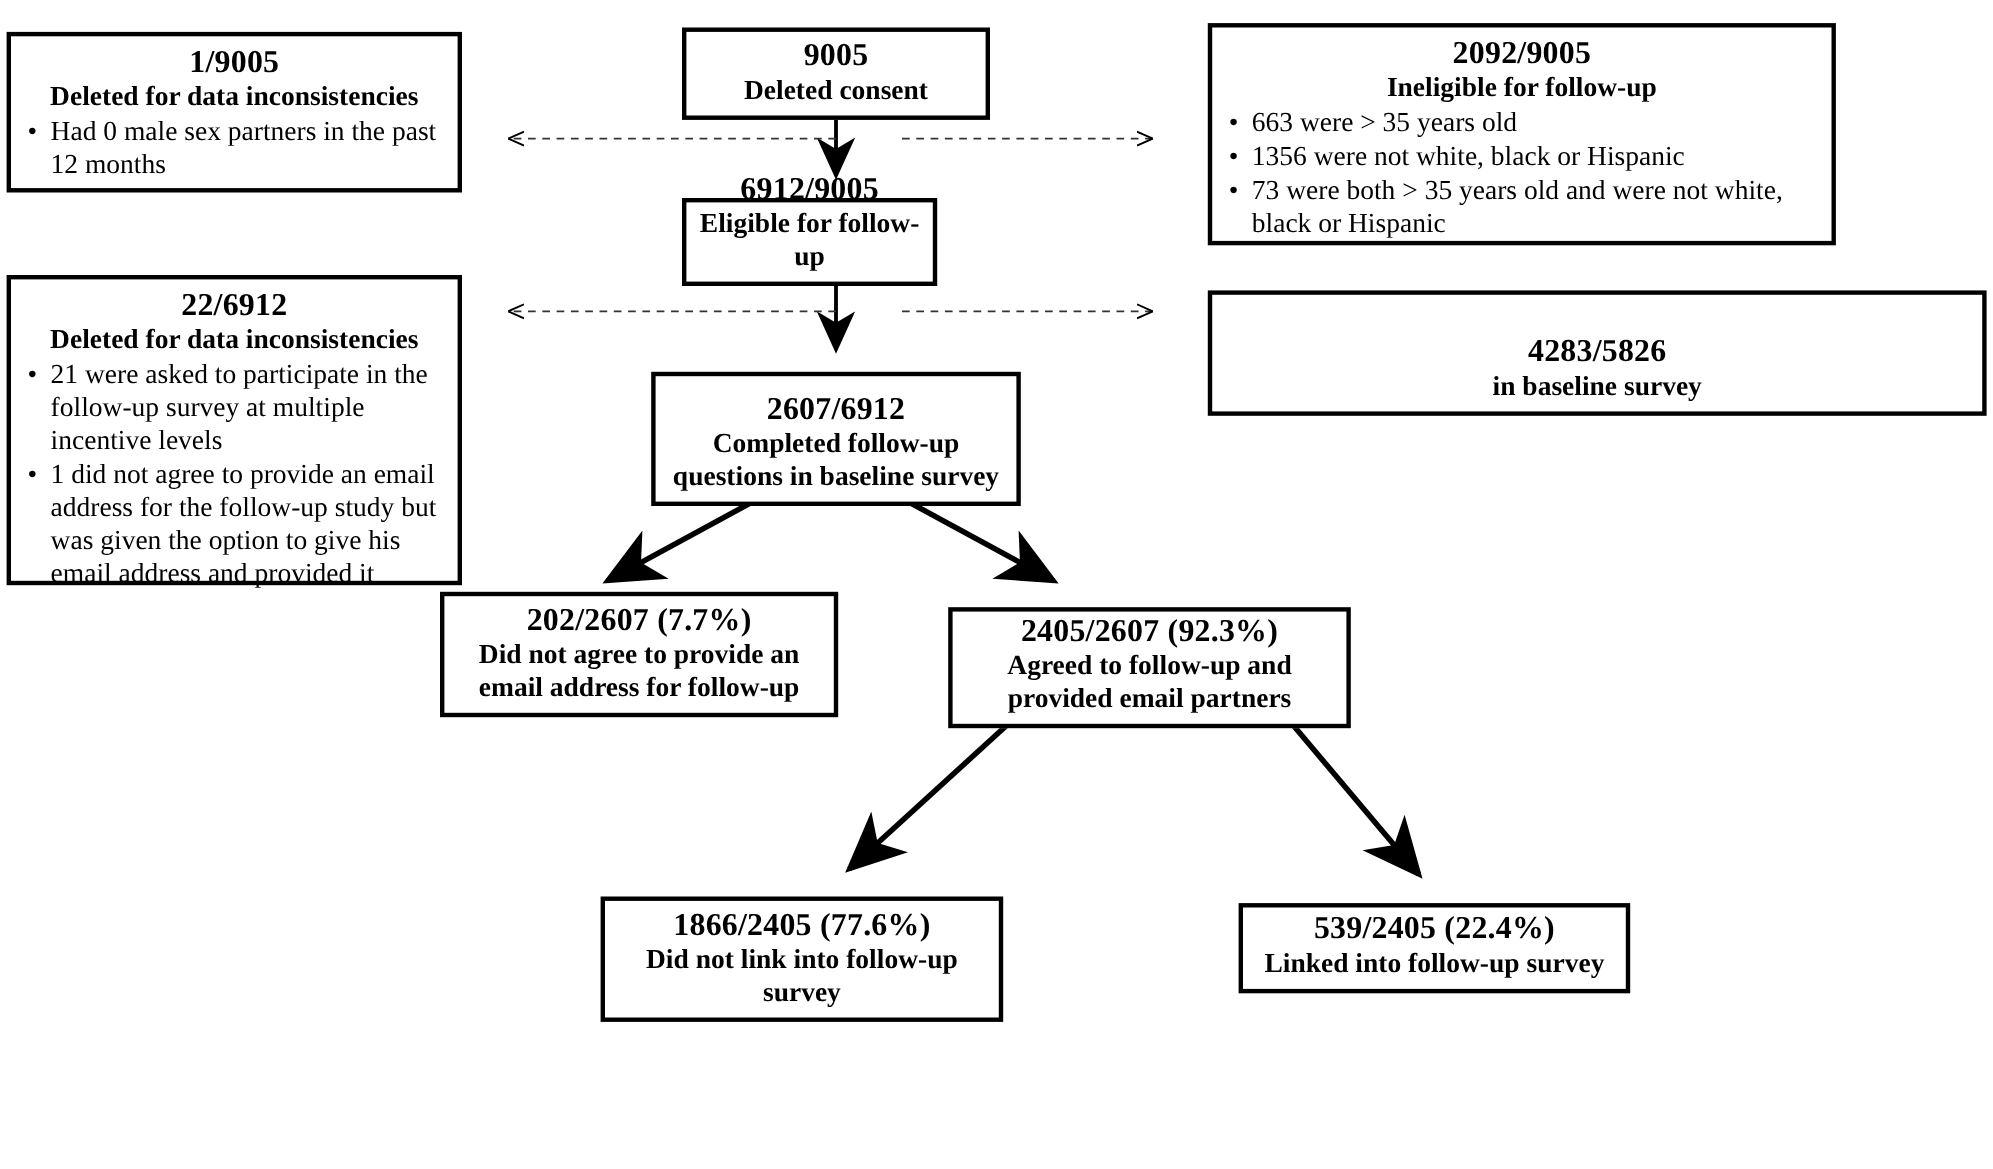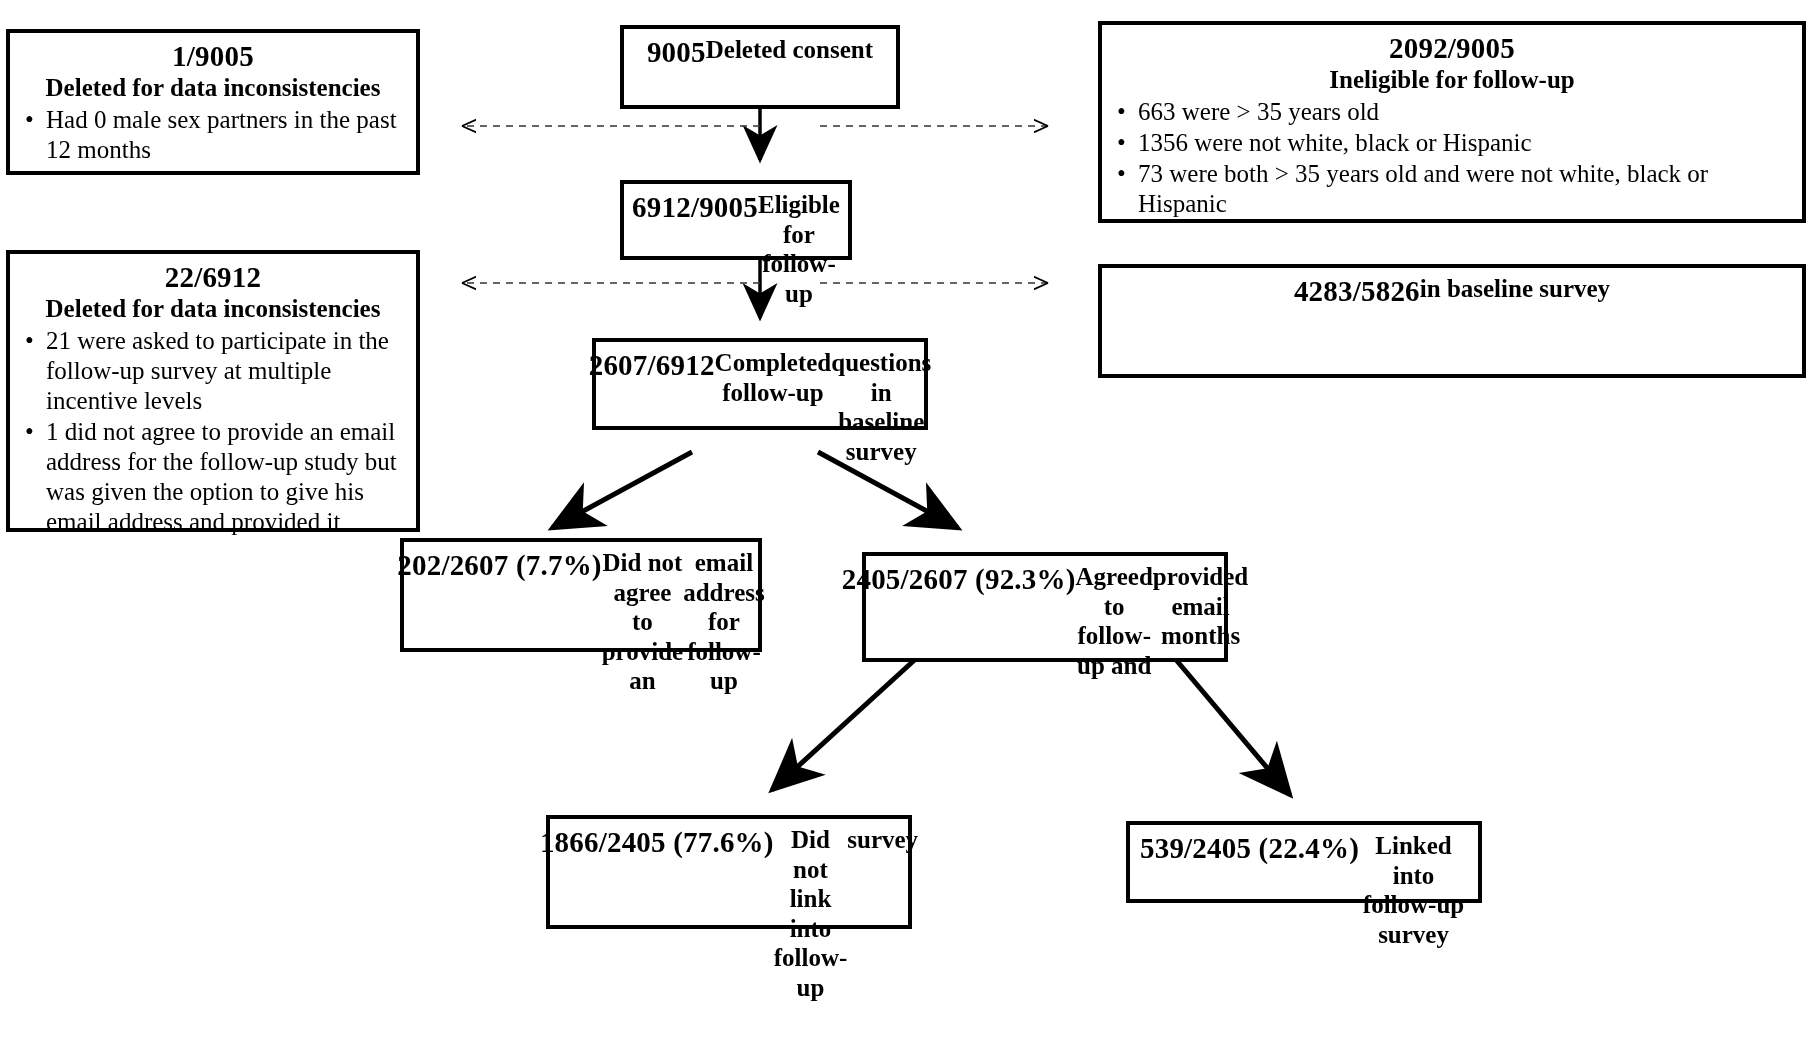--- a/index.html
+++ b/index.html
@@ -84,8 +84,8 @@
   
   .vcenter {
     display: flex;
-    flex-direction: row;
-    justify-content: center;
+    flex-direction: column;
+    justify-content: flex-end;
     height: 100%;
   }
 </style>

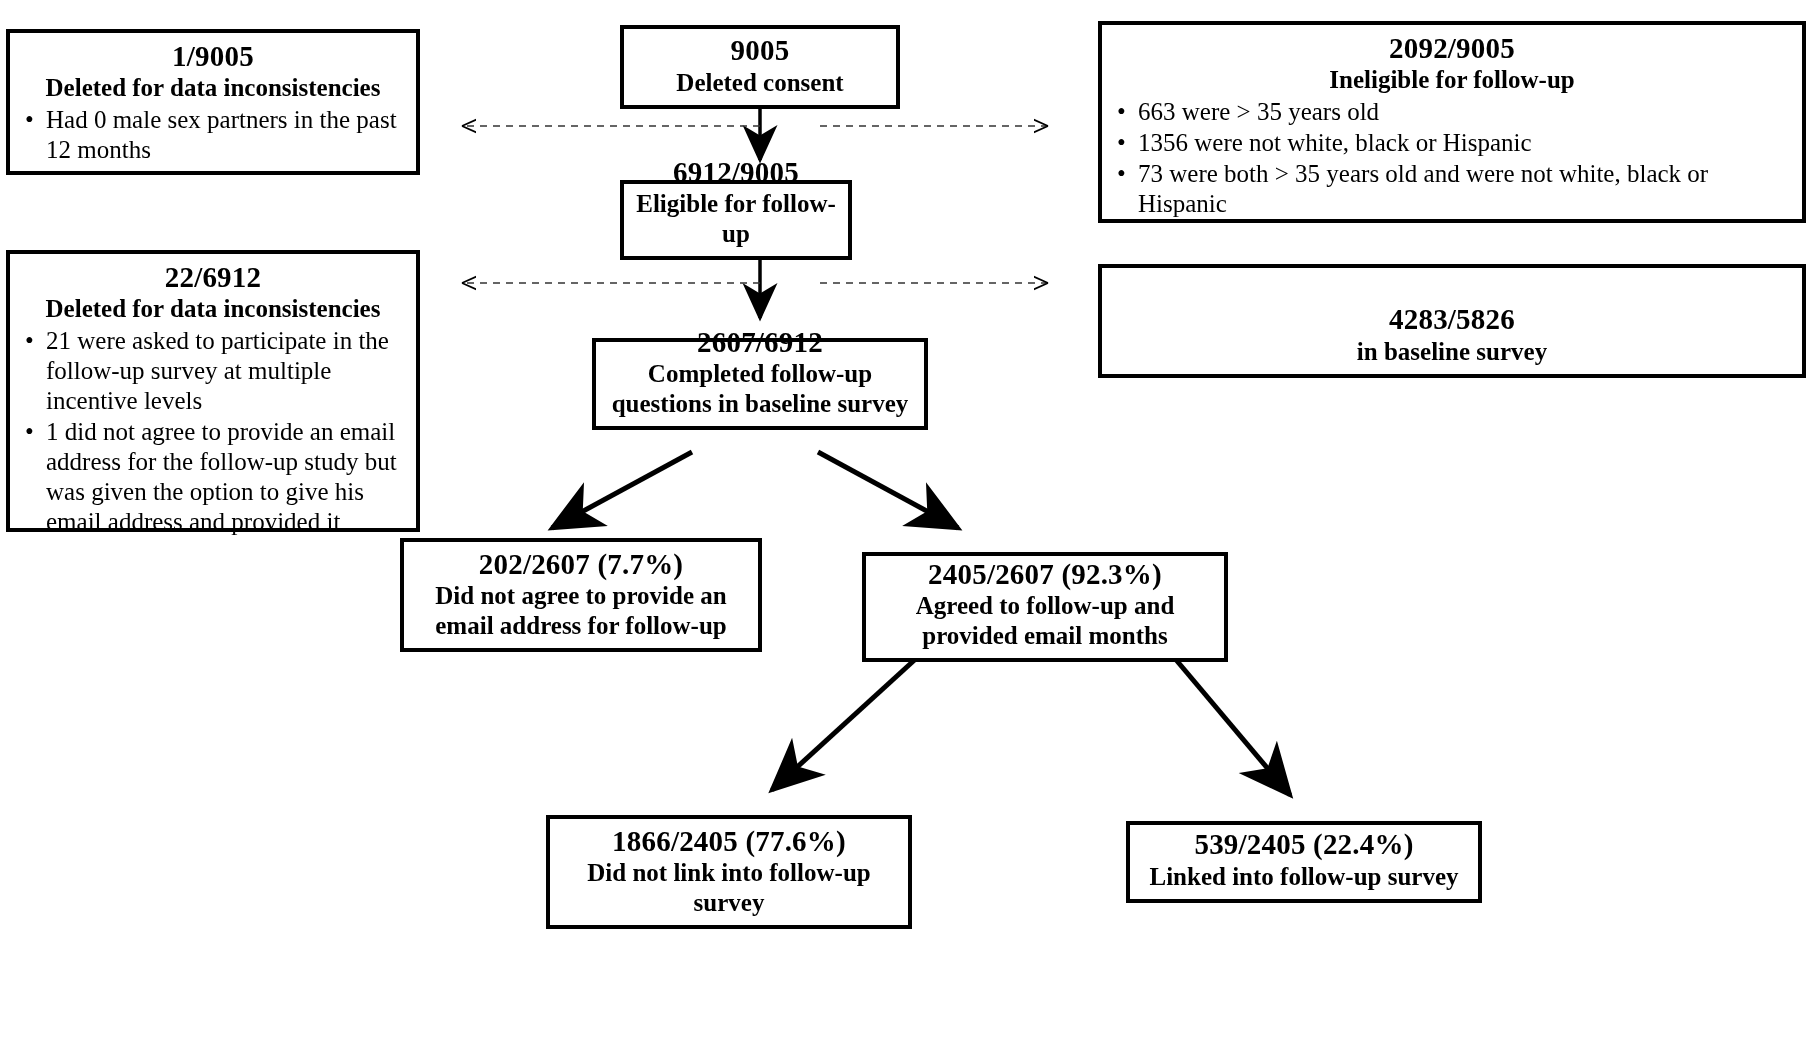--- a/index.html
+++ b/index.html
@@ -72,7 +72,7 @@
   
   #box-deleted-1 { left: 6px;    top: 14px;  width: 414px; height: 146px; }
   #box-consent   { left: 620px;  top: 10px;  width: 280px; height: 84px;  }
-  #box-ineligible{ left: 1098px; top: 6px;   width: 708px; height: 202px; }
+  #box-ineligible{ left: 1098px; top: 6px;   width: 571px; height: 202px; }
   #box-deleted-2 { left: 6px;    top: 235px; width: 414px; height: 282px; }
   #box-eligible  { left: 620px;  top: 165px; width: 232px; height: 80px;  }
   #box-notcomplete{left: 1098px; top: 249px; width: 708px; height: 114px; }

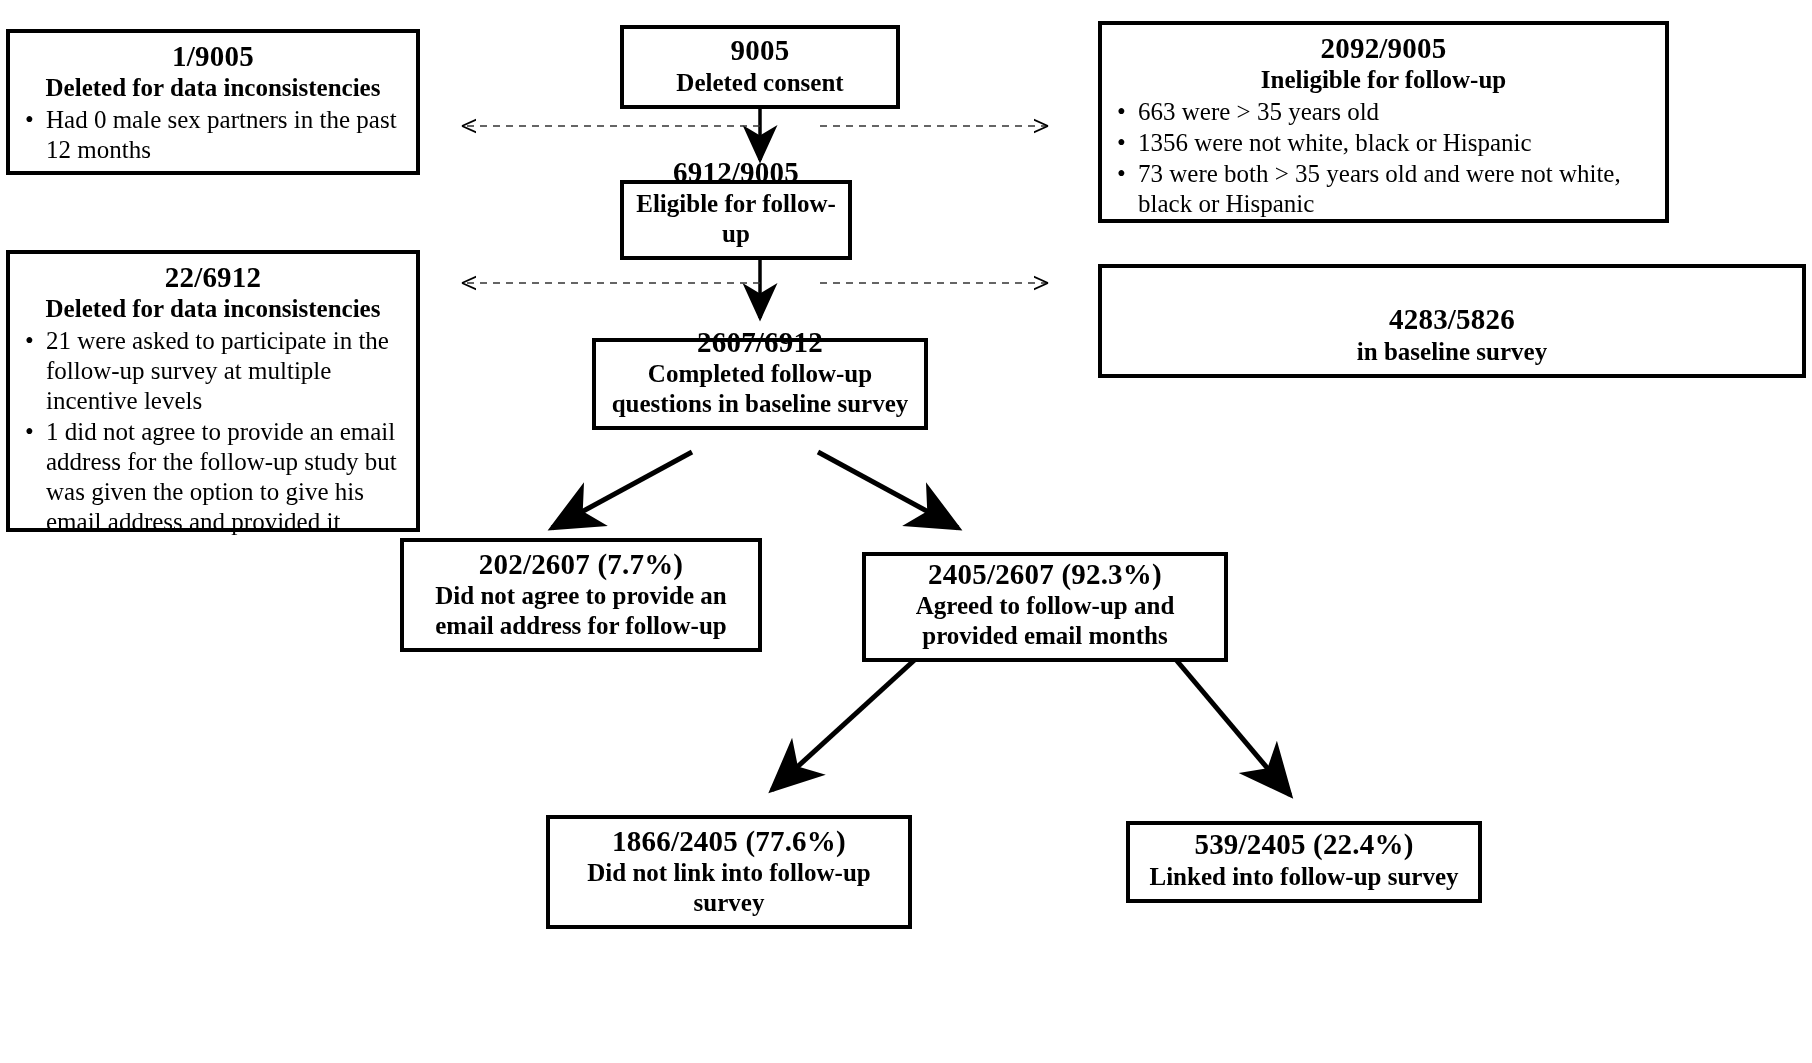--- a/index.html
+++ b/index.html
@@ -76,7 +76,7 @@
   #box-deleted-2 { left: 6px;    top: 235px; width: 414px; height: 282px; }
   #box-eligible  { left: 620px;  top: 165px; width: 232px; height: 80px;  }
   #box-notcomplete{left: 1098px; top: 249px; width: 708px; height: 114px; }
-  #box-completed { left: 592px;  top: 323px; width: 336px; height: 92px; }
+  #box-completed { left: 592px;  top: 323px; width: 336px; height: 122px; }
   #box-noagree   { left: 400px;  top: 523px; width: 362px; height: 114px; }
   #box-agreed    { left: 862px;  top: 537px; width: 366px; height: 110px; }
   #box-notlinked { left: 546px;  top: 800px; width: 366px; height: 114px; }

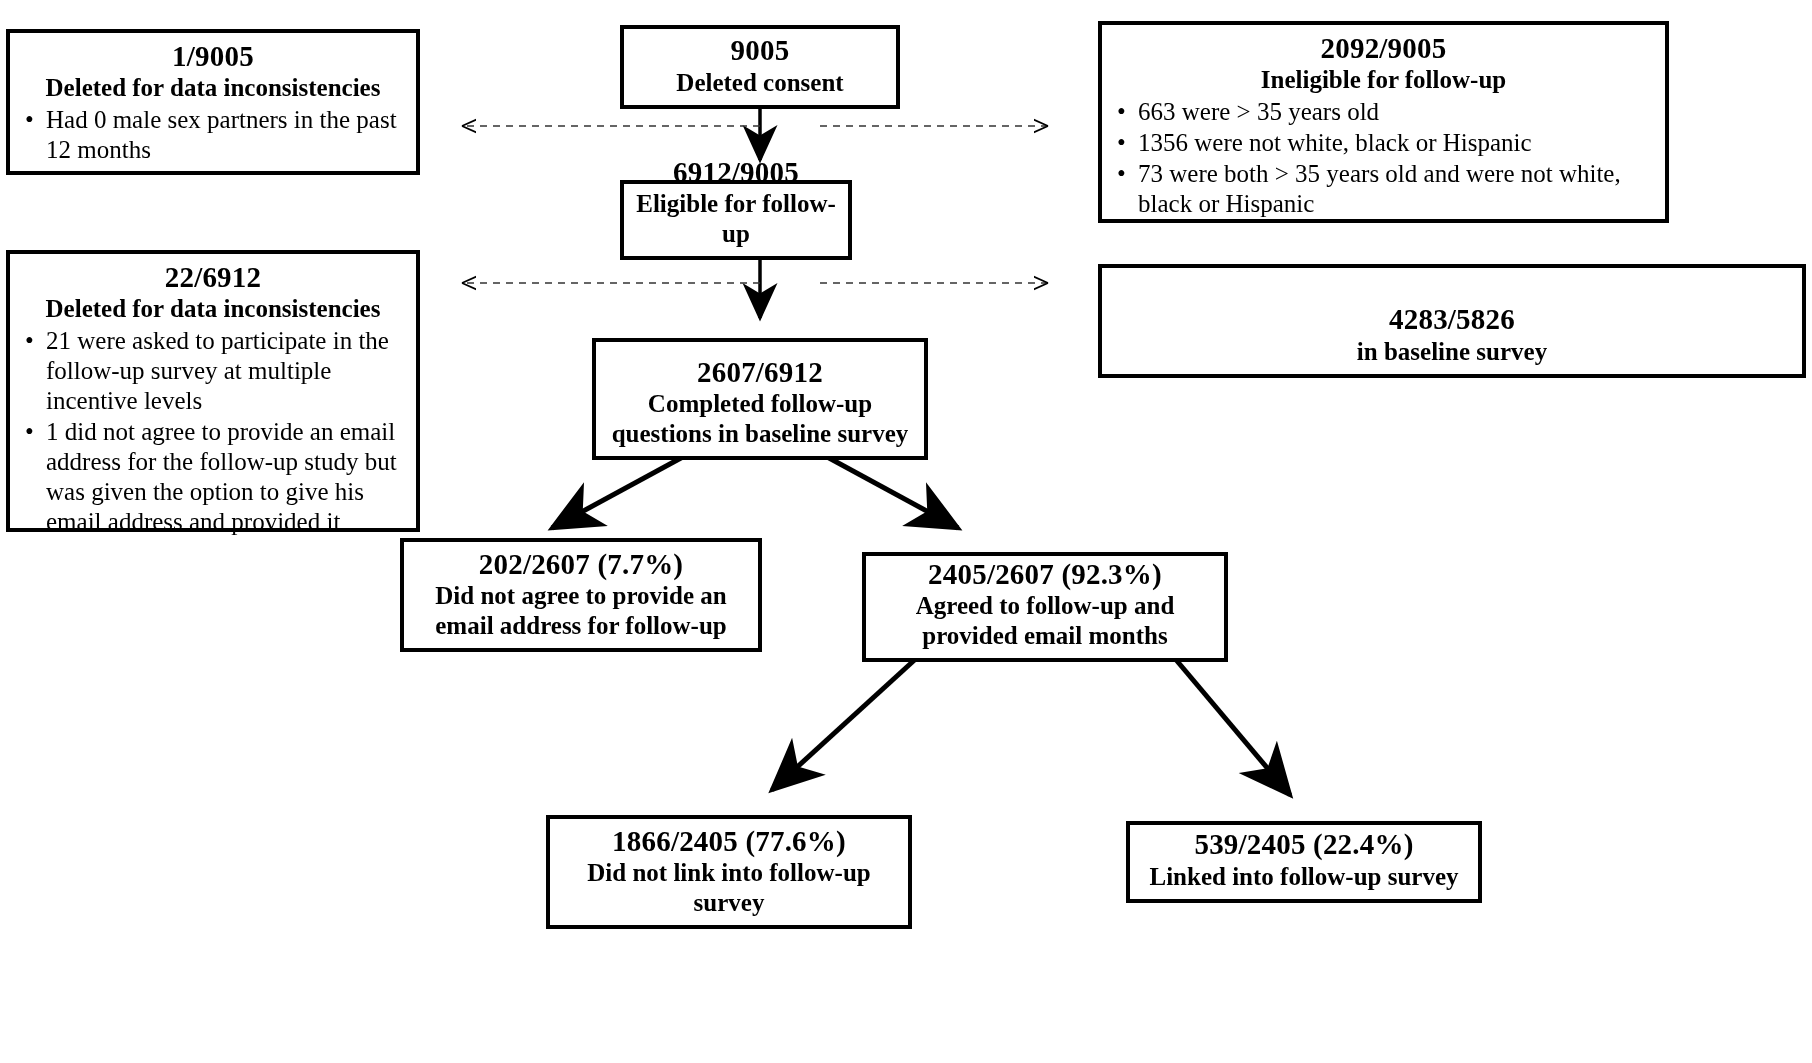--- a/index.html
+++ b/index.html
@@ -191,7 +191,7 @@
     <div class="vcenter">
       <div class="box-count">2405/2607 (92.3%)</div>
       <div class="box-label">Agreed to follow-up and</div>
-      <div class="box-label">provided email months</div>
+      <div class="box-label">provided email partners</div>
     </div>
   </div>
 

